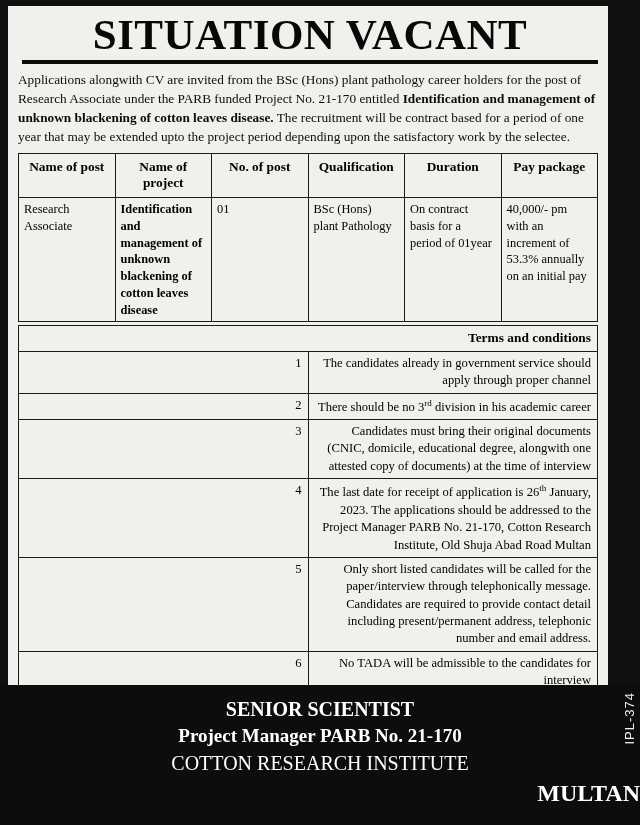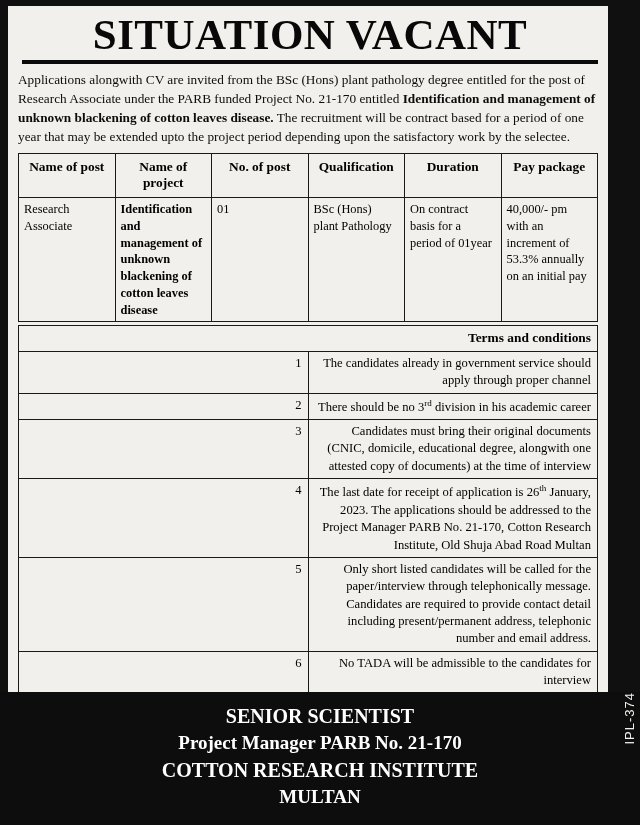--- a/index.html
+++ b/index.html
@@ -156,7 +156,7 @@
     </div>
 
     <div class="intro">
-      <span>Applications alongwith CV are invited from the BSc (Hons) plant pathology degree entitled for</span>
+      <span>Applications alongwith CV are invited from the BSc (Hons) plant pathology career holders for</span>
       <span>the post of Research Associate under the PARB funded Project No. 21-170 entitled</span>
       <b>Identification and management of unknown blackening of cotton leaves disease.</b><span> The</span>
       <span>recruitment will be contract based for a period of one year that may be extended upto the project</span>

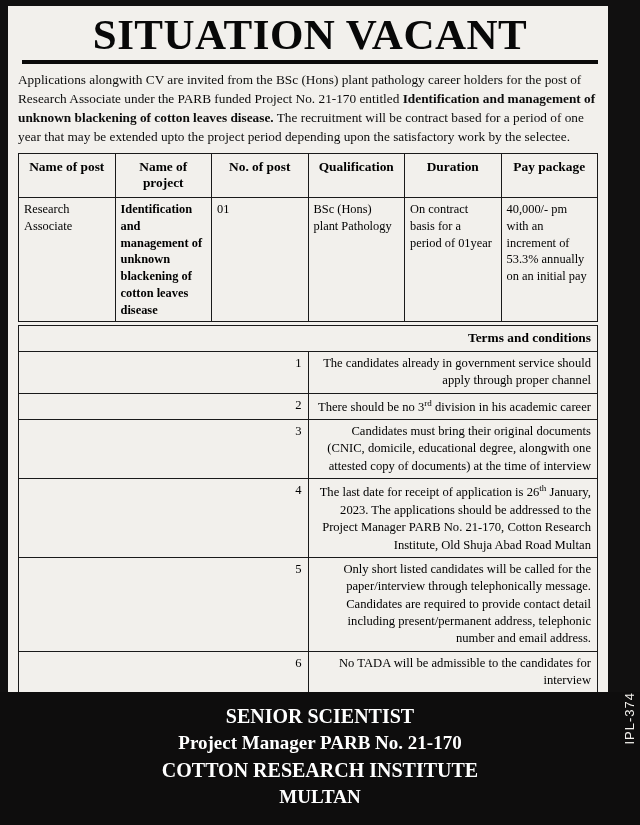--- a/index.html
+++ b/index.html
@@ -126,7 +126,7 @@
   .f1 { font-size: 24px; font-weight: bold; letter-spacing: 0.3px; line-height: 1.3; }
   .f2 { font-size: 20px; font-weight: bold; line-height: 1.4; }
   .f3 { font-size: 19px; font-weight: bold; line-height: 1.4; }
-  .f4 { font-size: 20px; font-weight: bold; line-height: 1.4; }
+  .f4 { font-size: 20px; font-weight: normal; line-height: 1.4; }
   .f5 { font-size: 19px; font-weight: bold; line-height: 1.4; }
 
   .side-code {

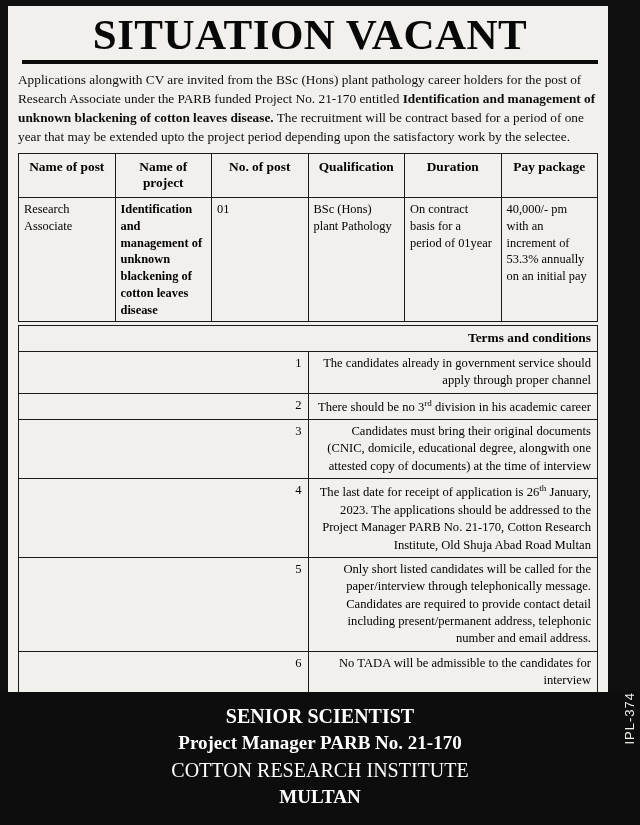--- a/index.html
+++ b/index.html
@@ -127,7 +127,7 @@
   .f2 { font-size: 20px; font-weight: bold; line-height: 1.4; }
   .f3 { font-size: 19px; font-weight: bold; line-height: 1.4; }
   .f4 { font-size: 20px; font-weight: normal; line-height: 1.4; }
-  .f5 { font-size: 19px; font-weight: bold; line-height: 1.4; }
+  .f5 { font-size: 24px; font-weight: bold; line-height: 1.4; text-align: right; }
 
   .side-code {
     position: absolute;

